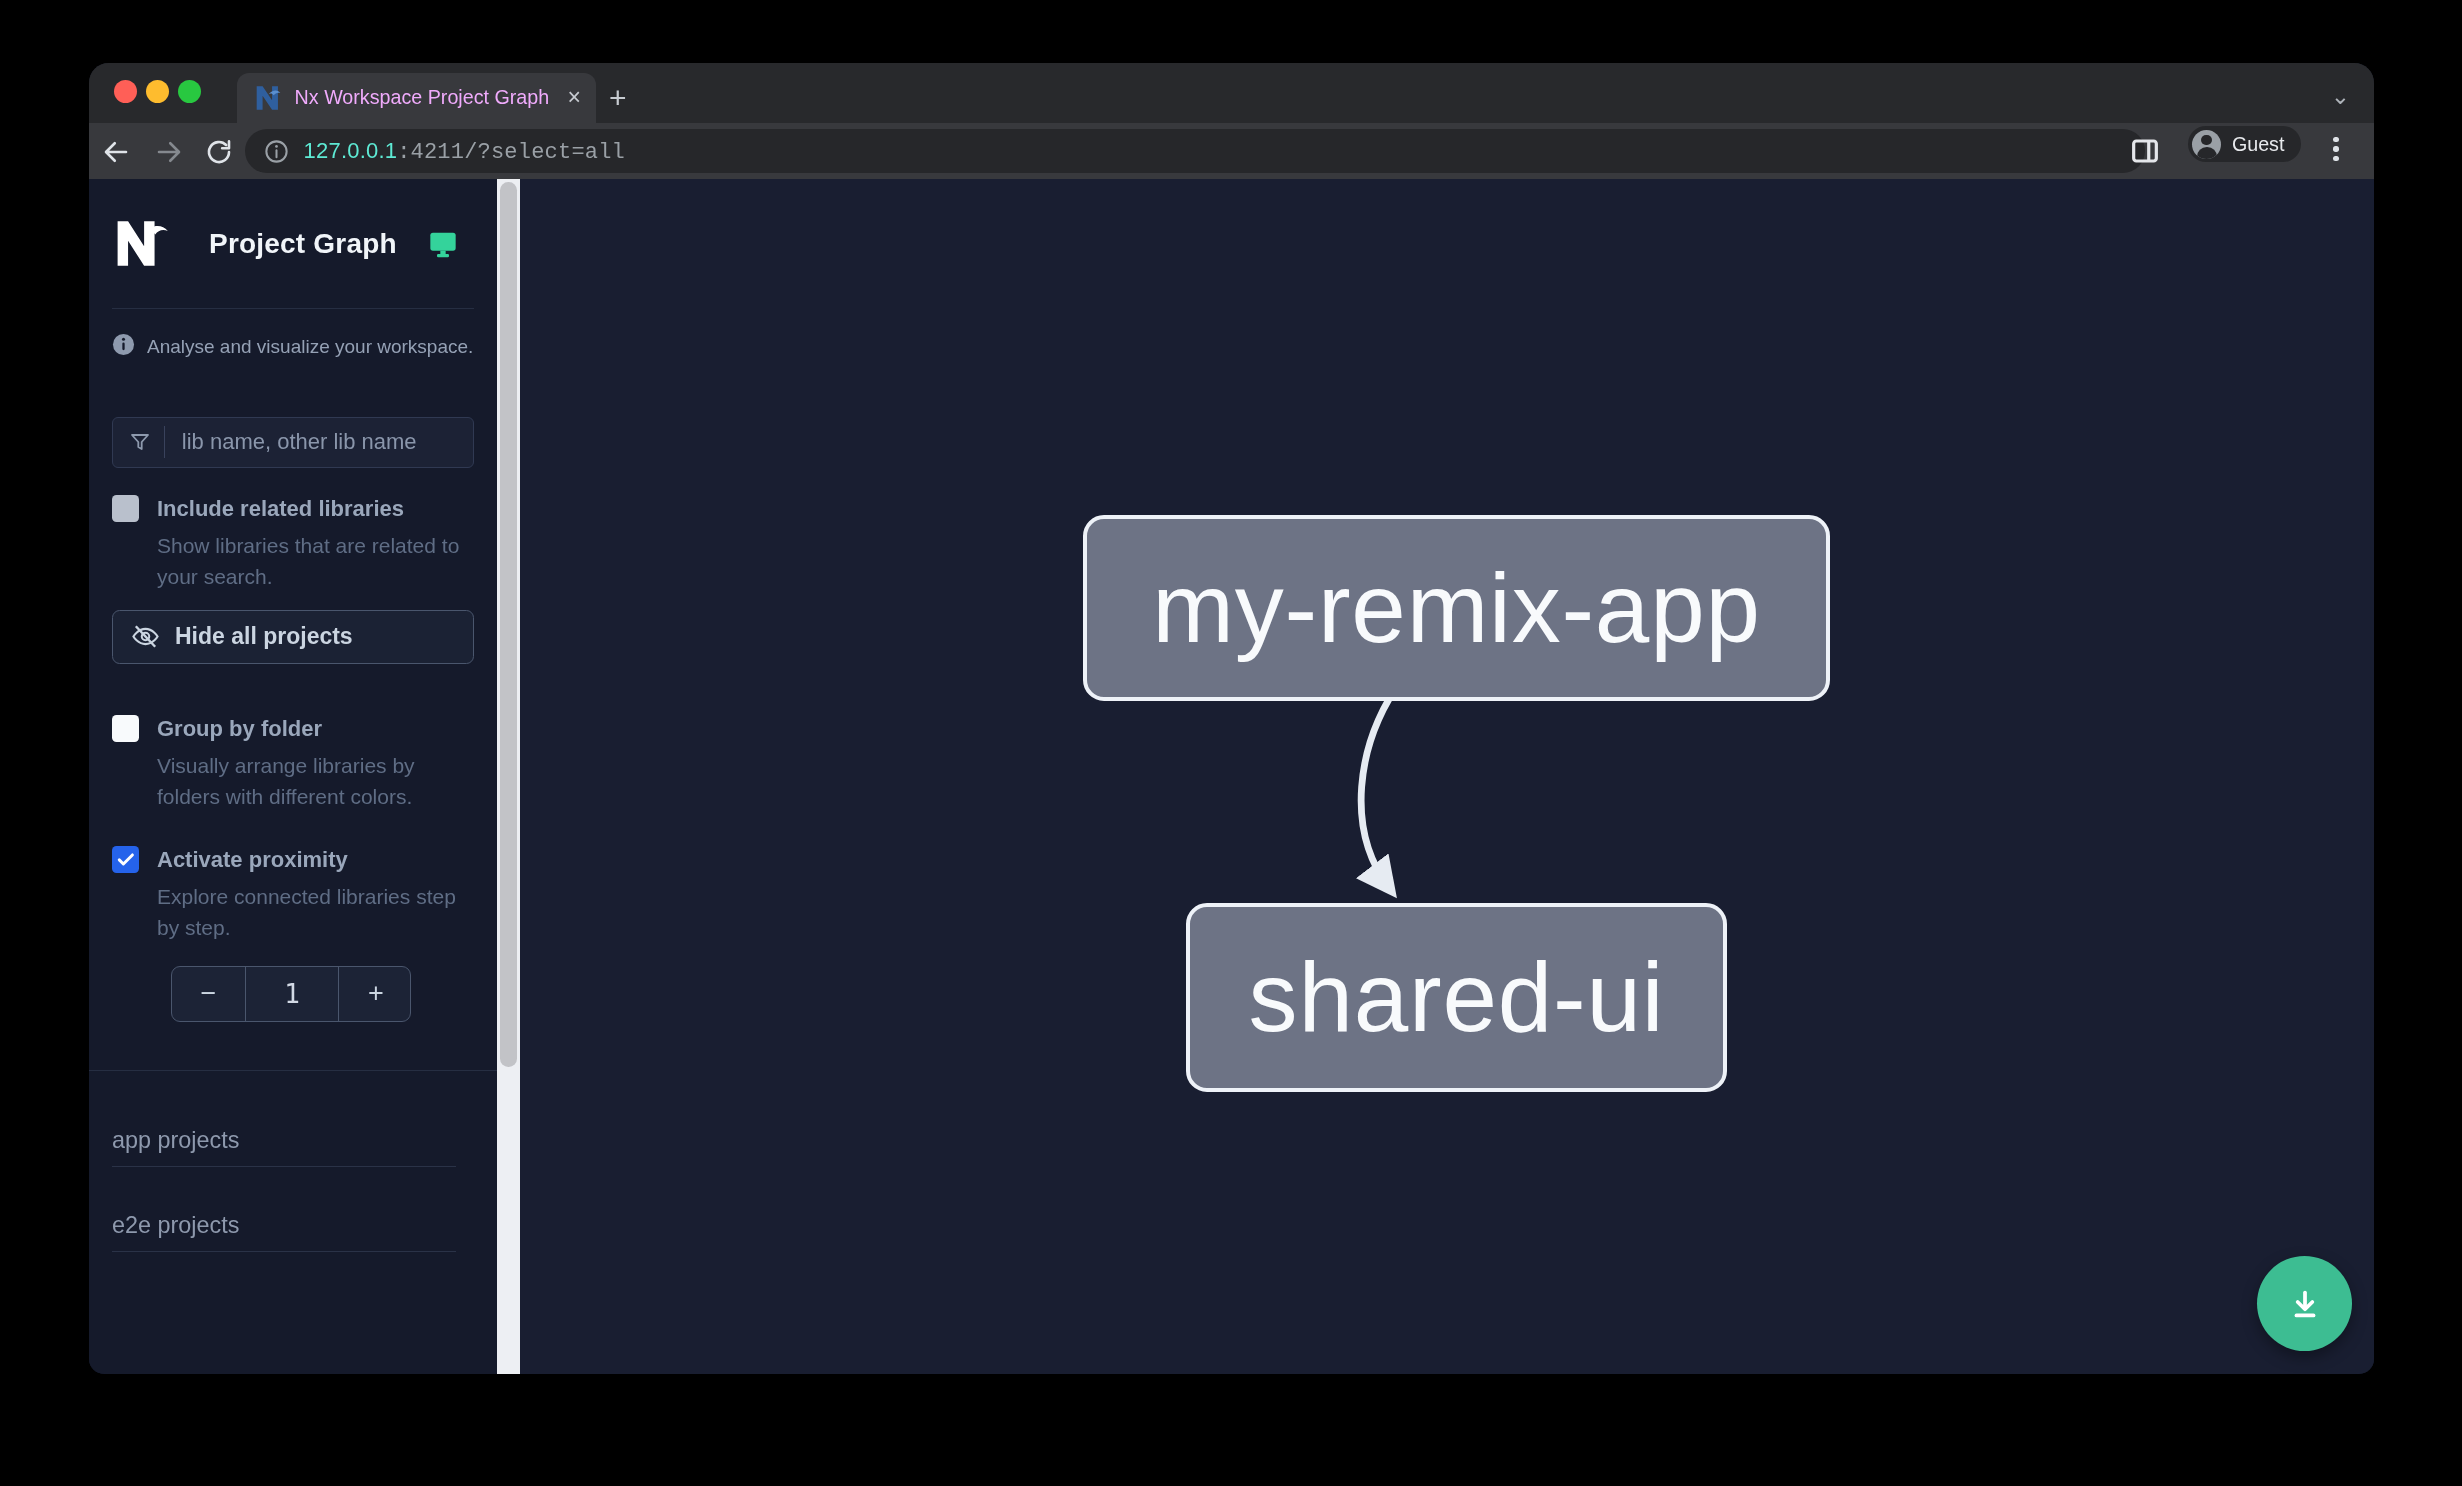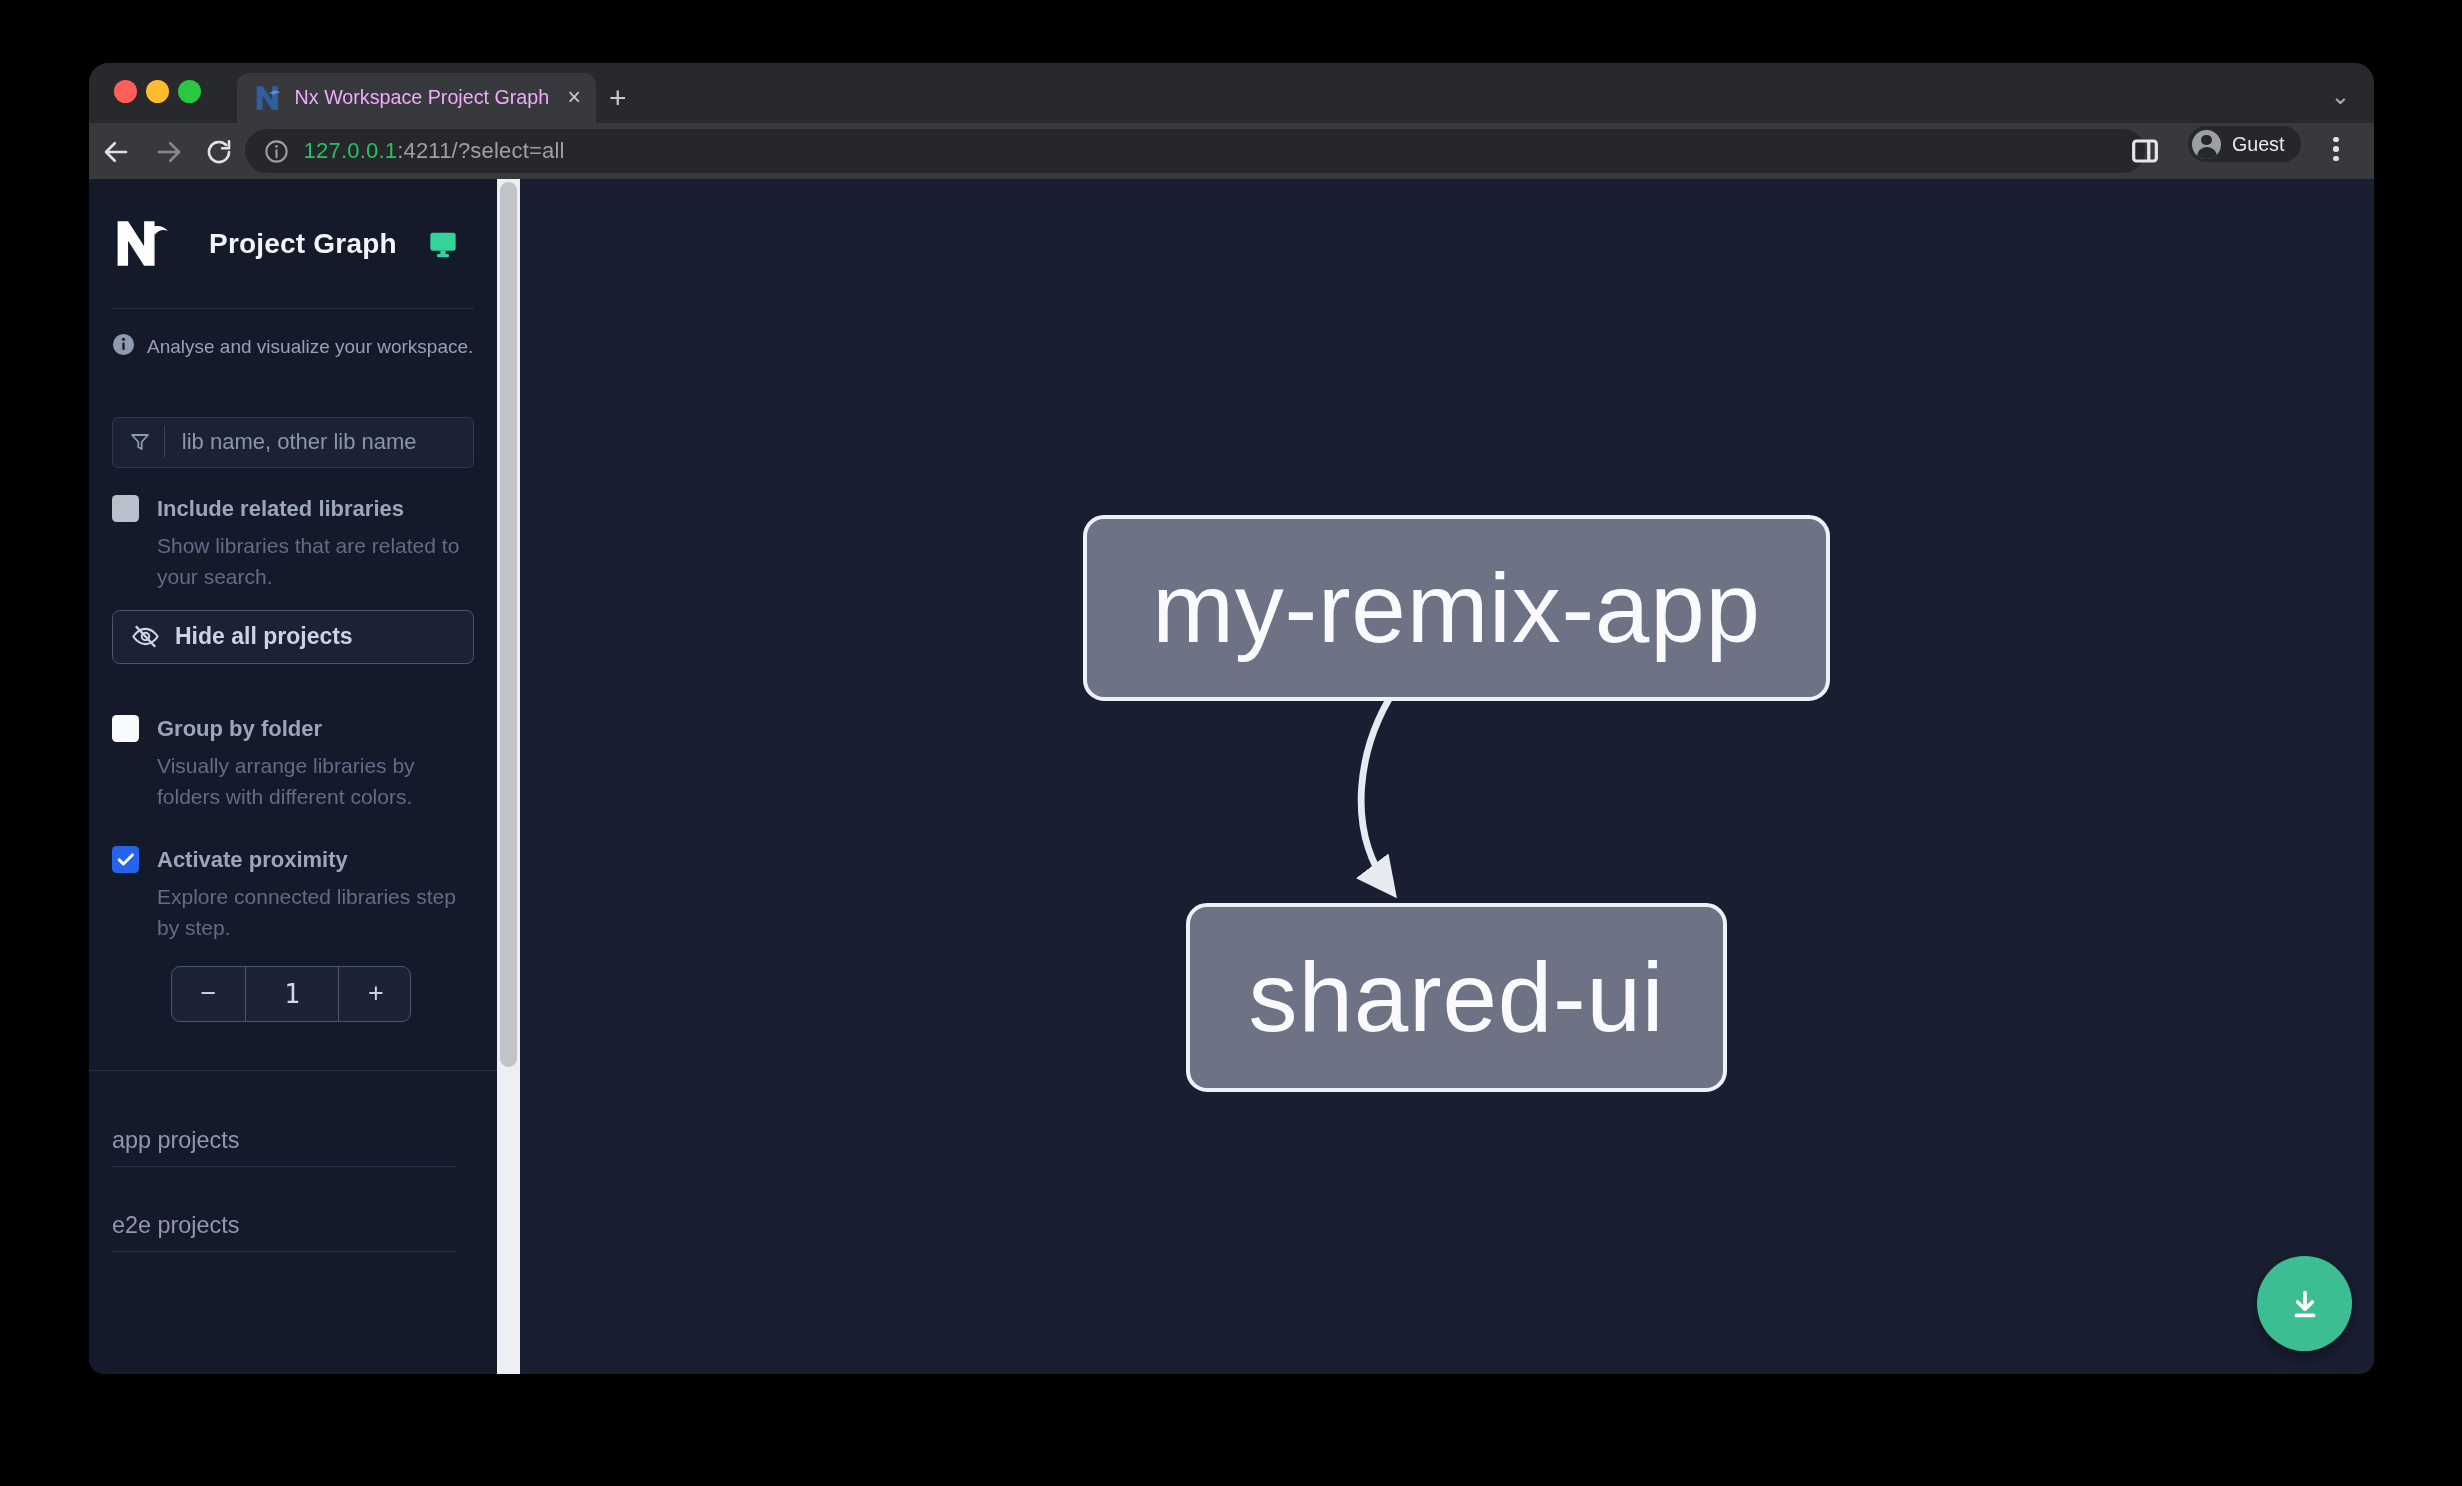--- a/index.html
+++ b/index.html
@@ -27,7 +27,7 @@
   .urlpill{position:absolute;left:156px;top:6px;width:1900px;height:44px;background:#26272a;border-radius:22px;display:flex;align-items:center;padding-left:18px;}
   .urlpill svg{flex:0 0 auto;}
   .url-text{margin-left:13.6px;font-size:22px;letter-spacing:0.2px;}
-  .url-host{color:#22c55e;}
+  .url-host{color:#5eead4;}
   .url-rest{color:#9aa0a6;}
   .sidepanel{position:absolute;right:213px;top:12px;}
   .guest{position:absolute;right:73px;top:3px;height:36px;background:#26272a;border-radius:18px;display:flex;align-items:center;padding:0 16.6px 0 4.5px;gap:10.6px;}

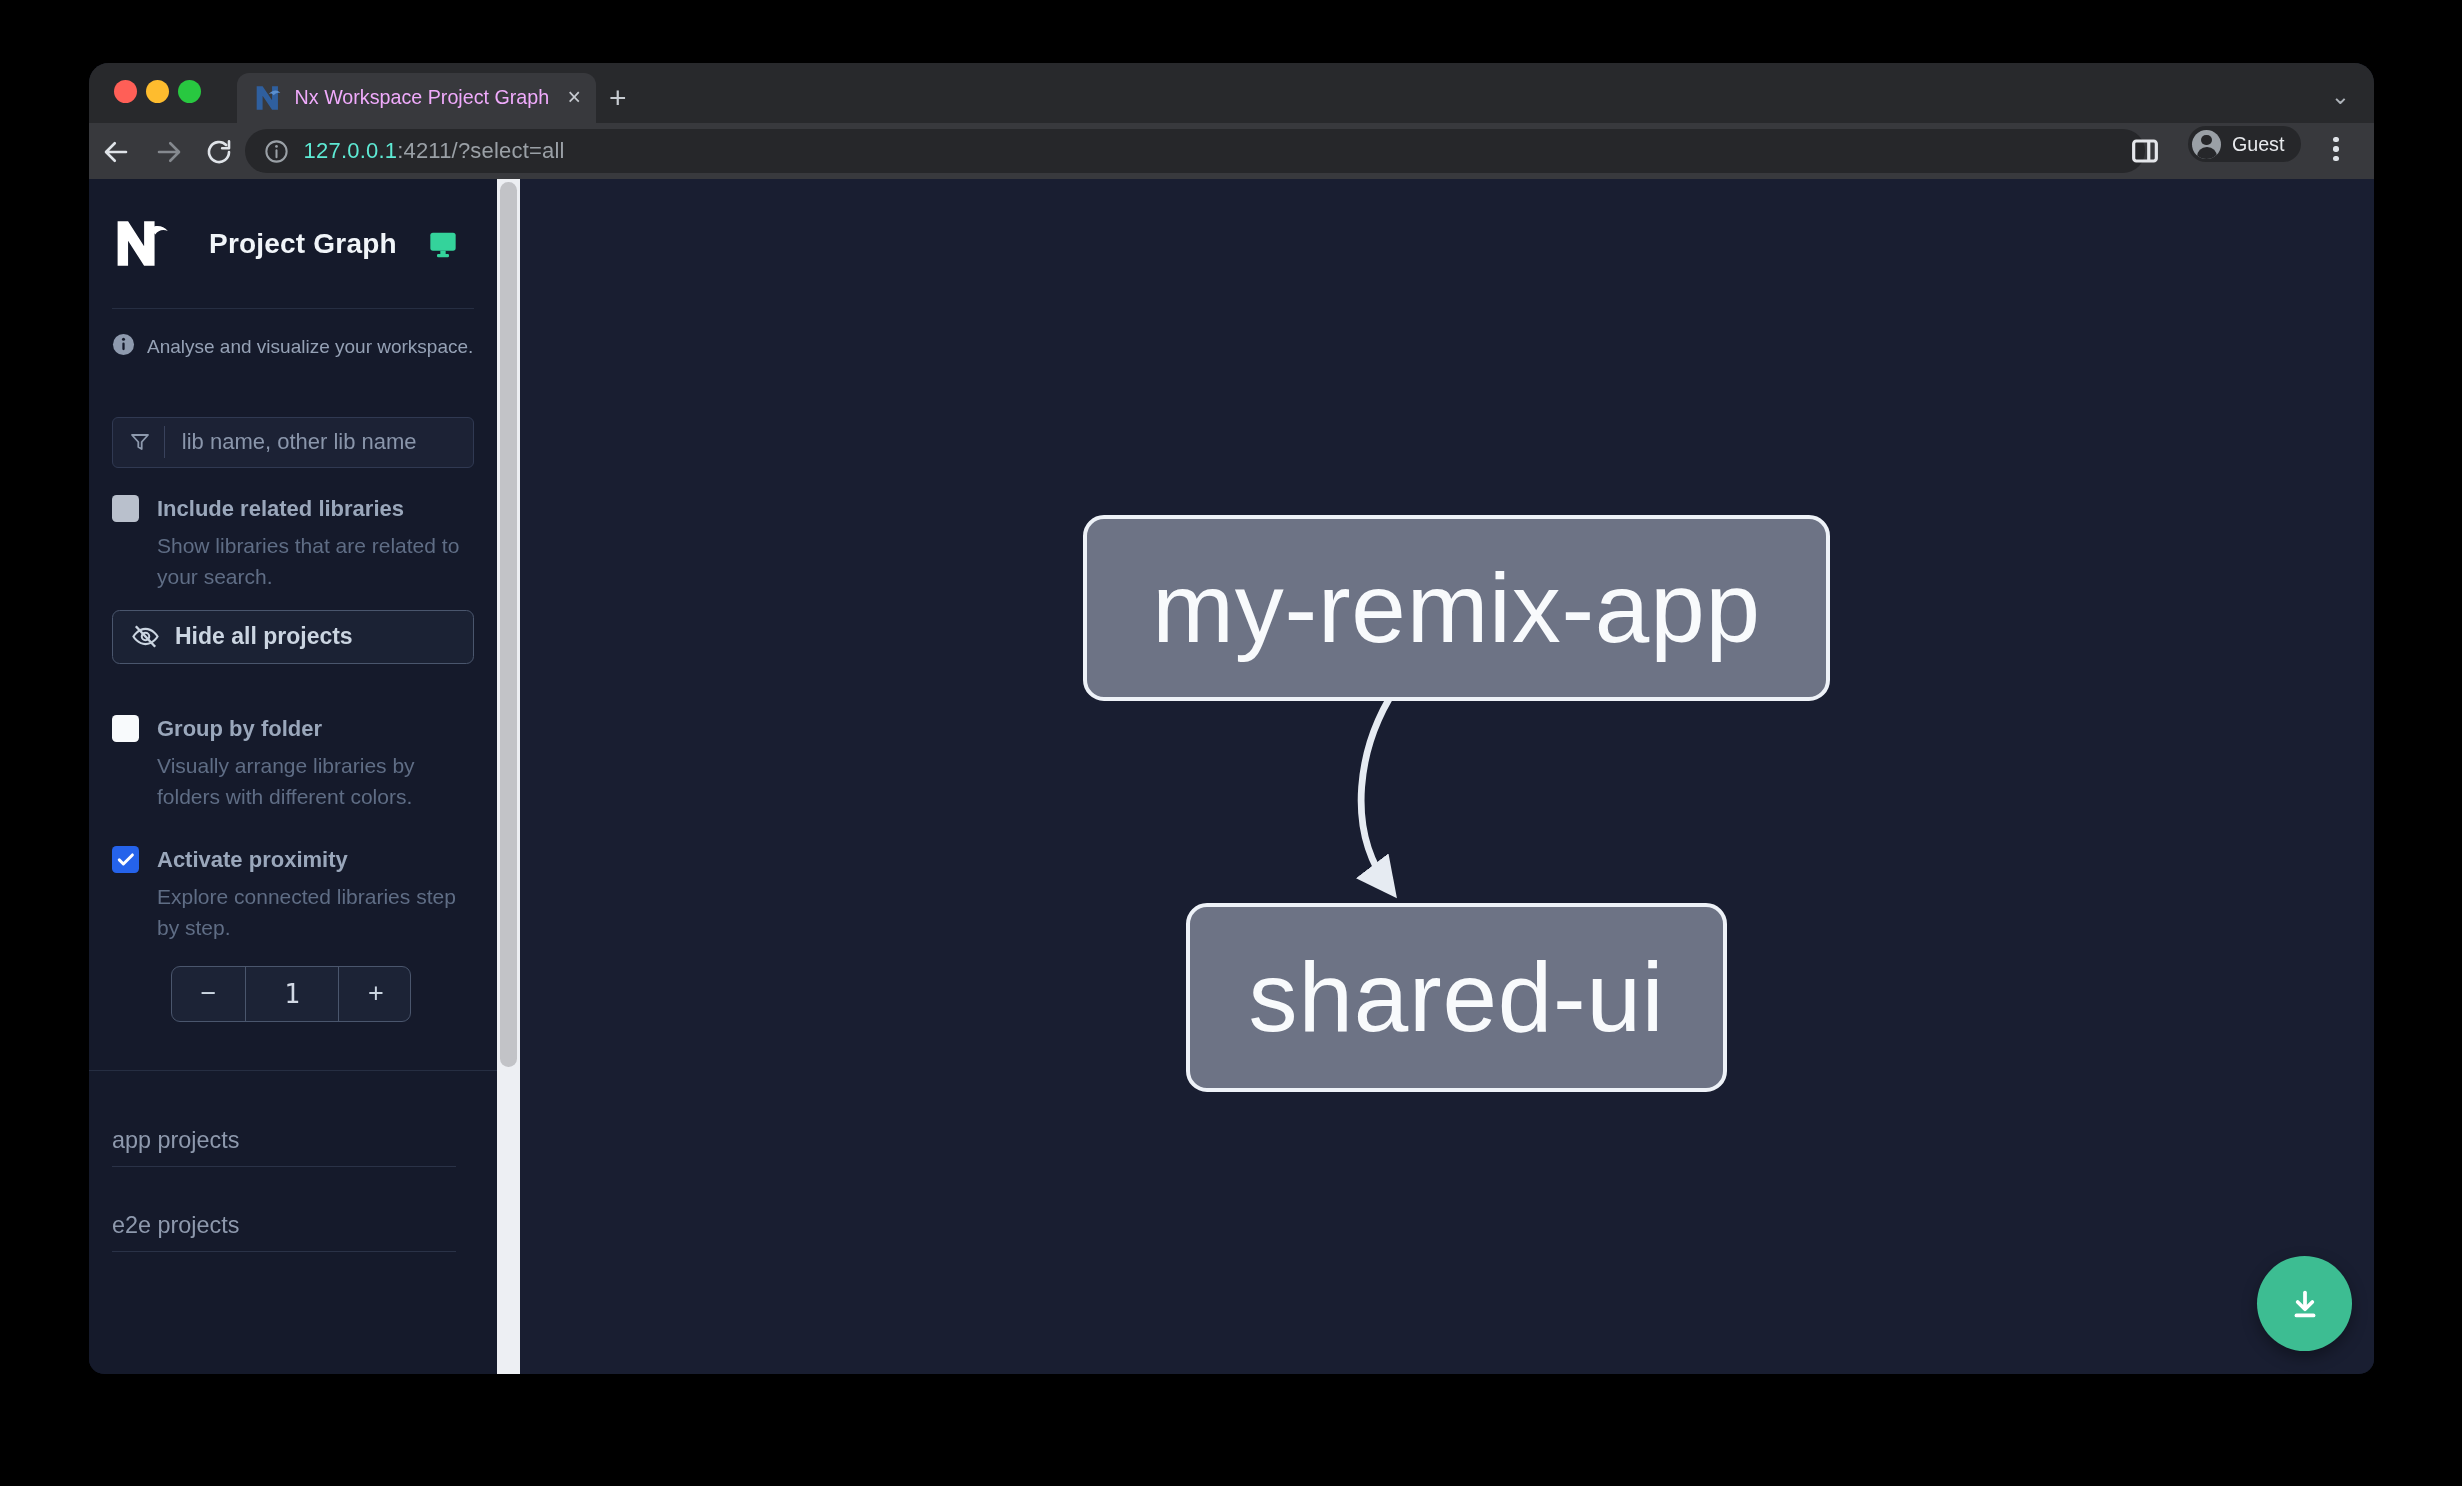--- a/index.html
+++ b/index.html
@@ -28,7 +28,7 @@
   .urlpill svg{flex:0 0 auto;}
   .url-text{margin-left:13.6px;font-size:22px;letter-spacing:0.2px;}
   .url-host{color:#5eead4;}
-  .url-rest{color:#9aa0a6;}
+  .url-rest{color:#9aa0a6;font-family:Liberation Mono, monospace;}
   .sidepanel{position:absolute;right:213px;top:12px;}
   .guest{position:absolute;right:73px;top:3px;height:36px;background:#26272a;border-radius:18px;display:flex;align-items:center;padding:0 16.6px 0 4.5px;gap:10.6px;}
   .guest-label{color:#e8eaed;font-size:19.7px;}

